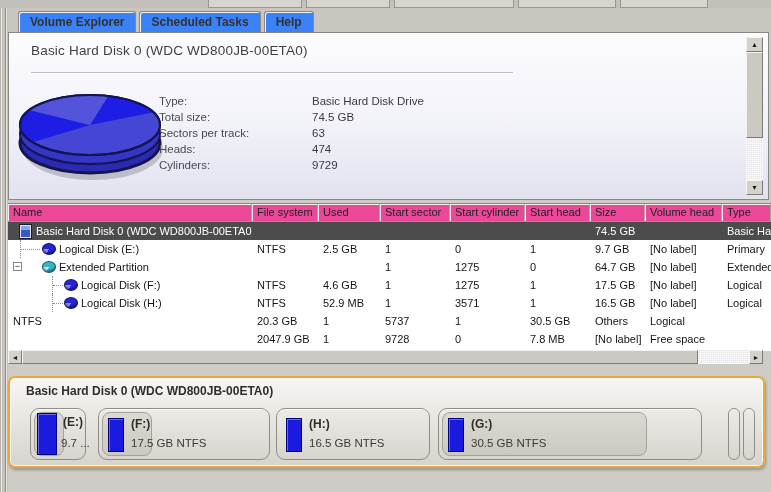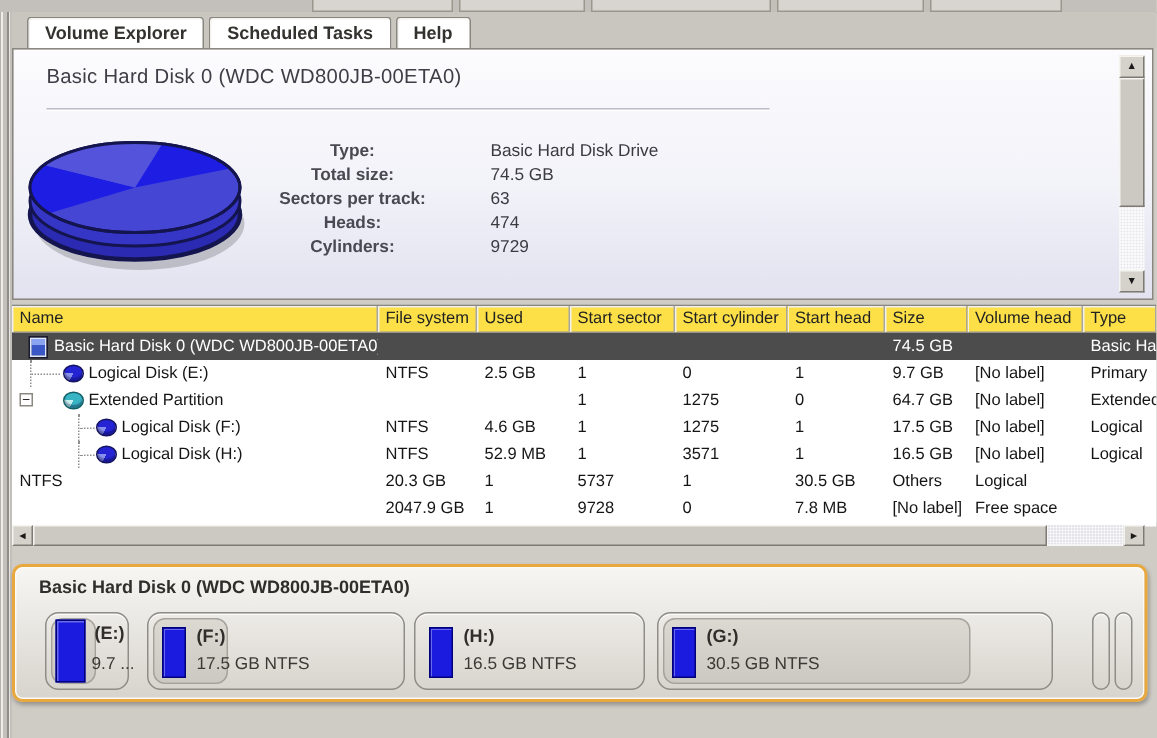--- a/index.html
+++ b/index.html
@@ -18,7 +18,7 @@
   
   .tabs{position:absolute;left:8px;top:8px;right:0;height:24px;display:flex;align-items:flex-end;padding-left:10px;background:#c9c6c0;}
   .tab{position:relative;height:20px;line-height:20px;padding:0 11px;margin-right:3px;
-       background:#ffffff;border:1px solid #8a8780;border-bottom:none;border-radius:3px 3px 0 0;
+       background:#3b82f6;border:1px solid #8a8780;border-bottom:none;border-radius:3px 3px 0 0;
        font-weight:bold;font-size:12px;color:#33322f;box-shadow:inset 1px 1px 0 #f4f2ee;cursor:default;}
   .tab.active{height:24px;line-height:23px;background:#d8d5ce;z-index:2;}
 

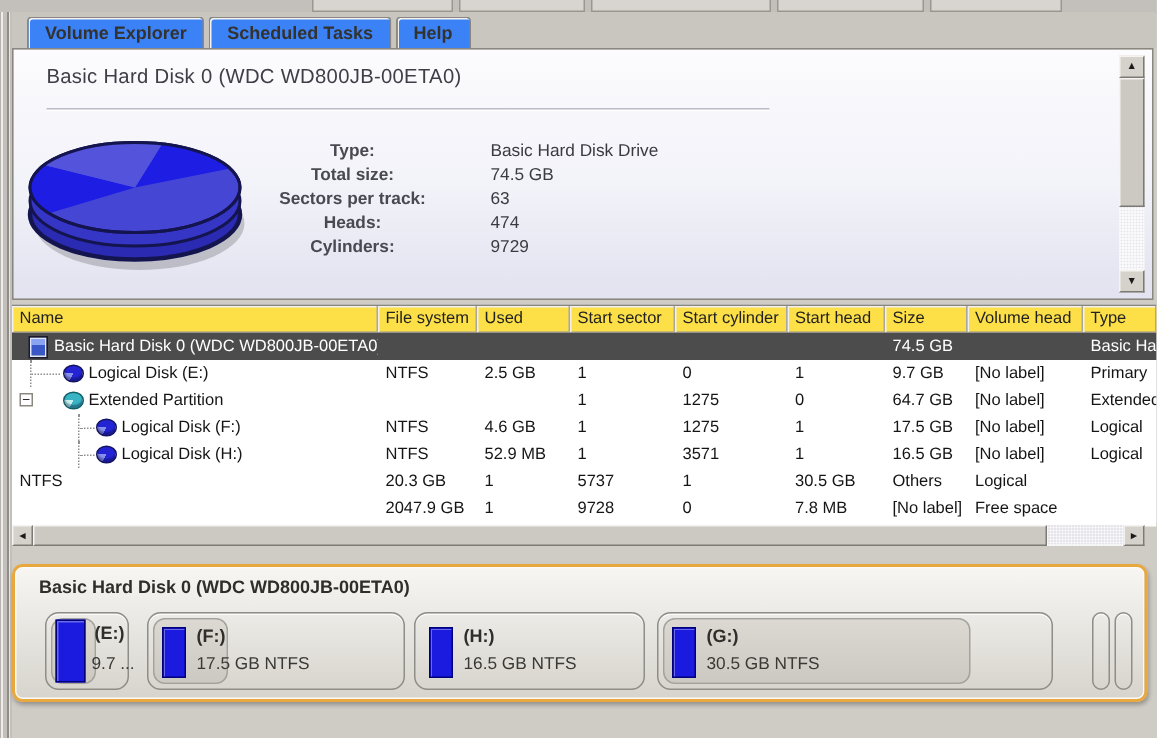--- a/index.html
+++ b/index.html
@@ -30,7 +30,7 @@
   .pie{position:absolute;left:6px;top:50px;}
   .props{position:absolute;left:150px;top:60px;font-size:11.5px;}
   .prow{display:flex;height:16px;line-height:16px;}
-  .plab{width:152px;text-align:center;font-weight:bold;color:#4a4952;margin-right:16px;white-space:nowrap;}
+  .plab{width:152px;text-align:left;font-weight:normal;color:#4a4952;margin-right:1px;white-space:nowrap;}
   .pval{color:#3b3a40;white-space:nowrap;}
 
   

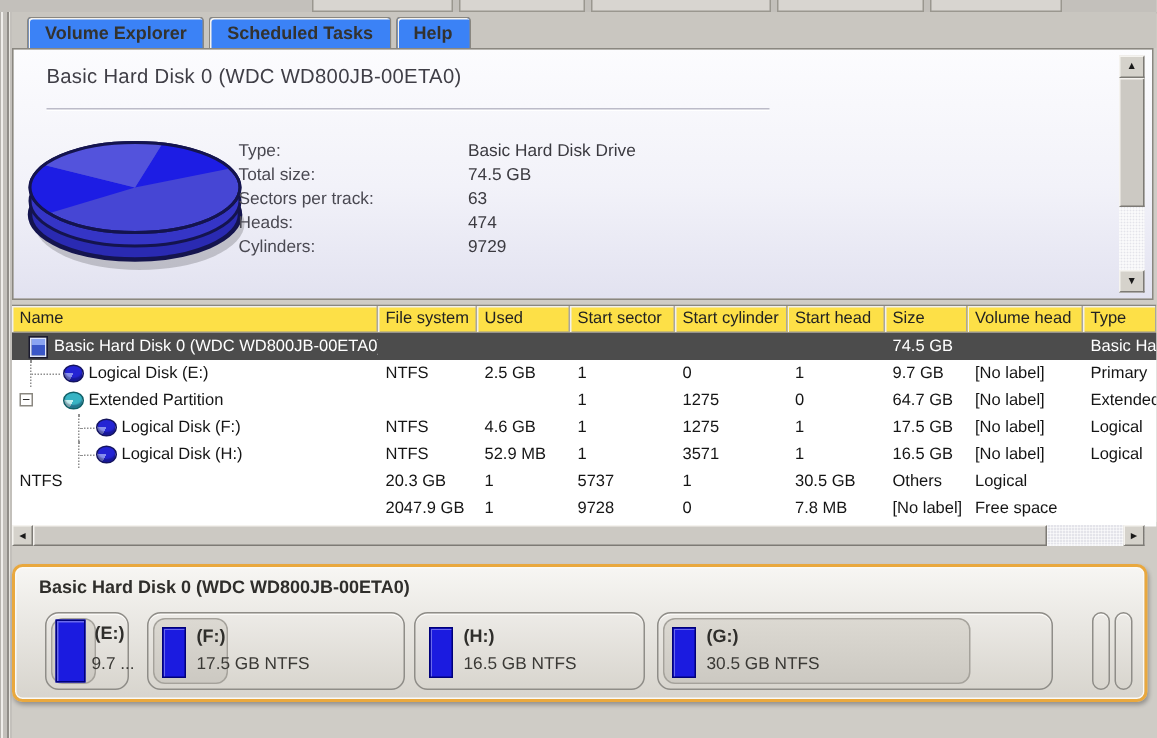--- a/index.html
+++ b/index.html
@@ -54,7 +54,7 @@
   
   .tbl{position:absolute;left:8px;top:203px;width:763px;height:147px;background:#fff;border-top:1px solid #8a8780;}
   .grid{display:grid;grid-template-columns:244px 66px 62px 70px 75px 65px 55px 77px 49px;}
-  .thead{height:18px;background:#fde047;border-bottom:1px solid #96938d;font-size:11px;color:#222;box-sizing:border-box;}
+  .thead{height:18px;background:#ec4899;border-bottom:1px solid #96938d;font-size:11px;color:#222;box-sizing:border-box;}
   .th{line-height:16px;padding-left:5px;border-right:1px solid #a9a6a0;box-shadow:inset 1px 1px 0 #f2f0ec;overflow:hidden;white-space:nowrap;}
   .trow{height:18px;font-size:11px;color:#151515;background:#fff;}
   .trow.sel{background:#4c4c4c;color:#fff;}

